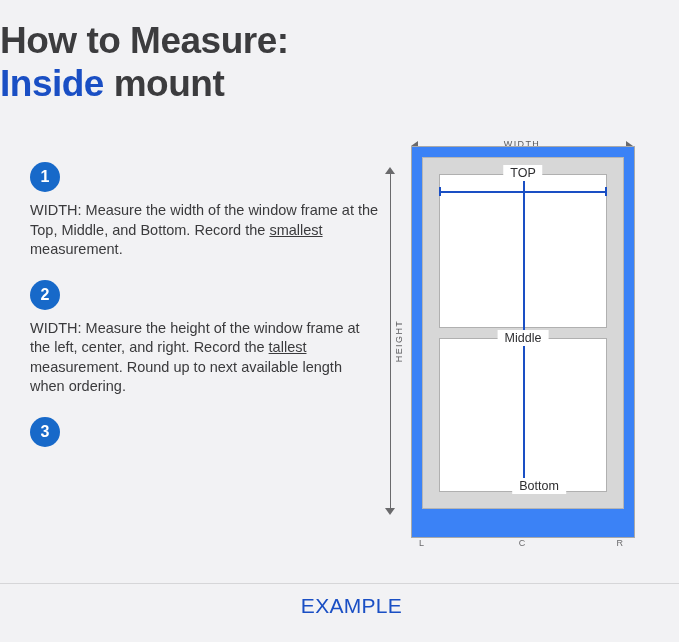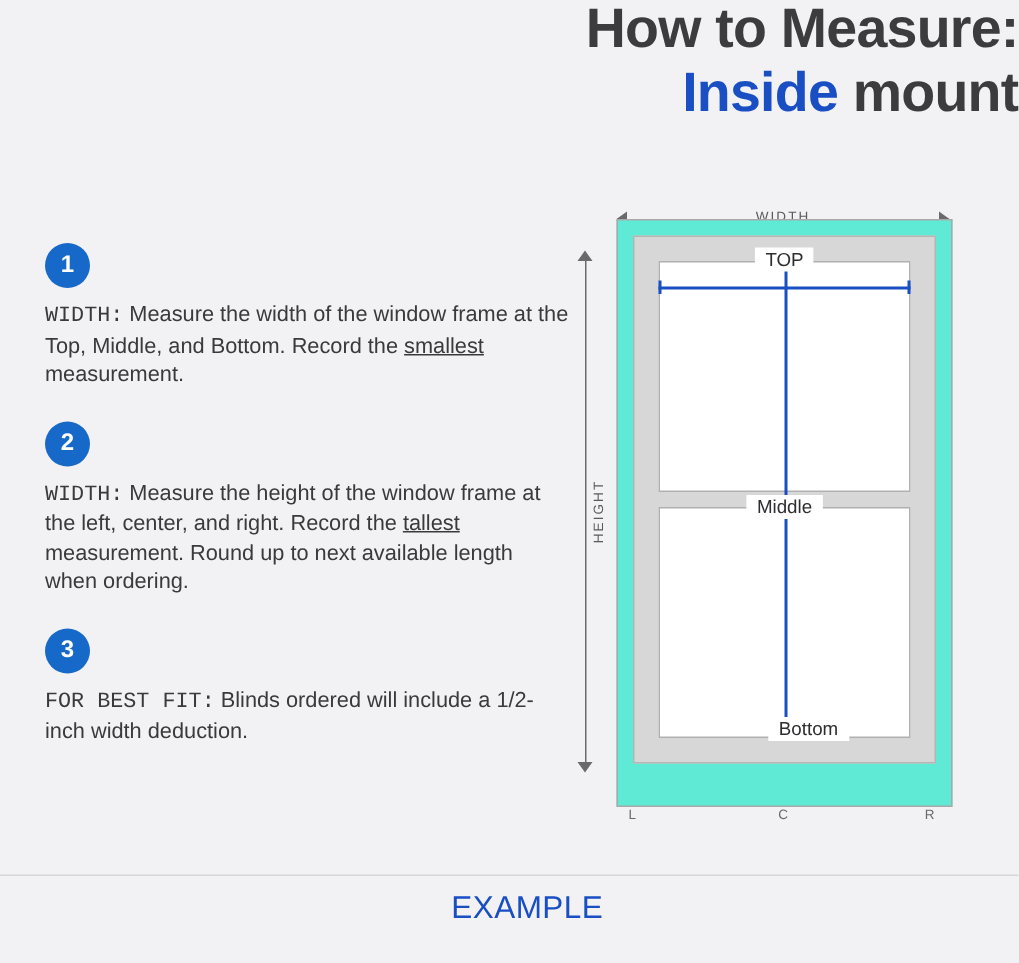--- a/index.html
+++ b/index.html
@@ -18,7 +18,8 @@
 
   
   .title-block {
-    text-align: right;
+    text-align: left;
+    padding-top: 22px;
   }
   .title-line1 {
     font-size: 37px;

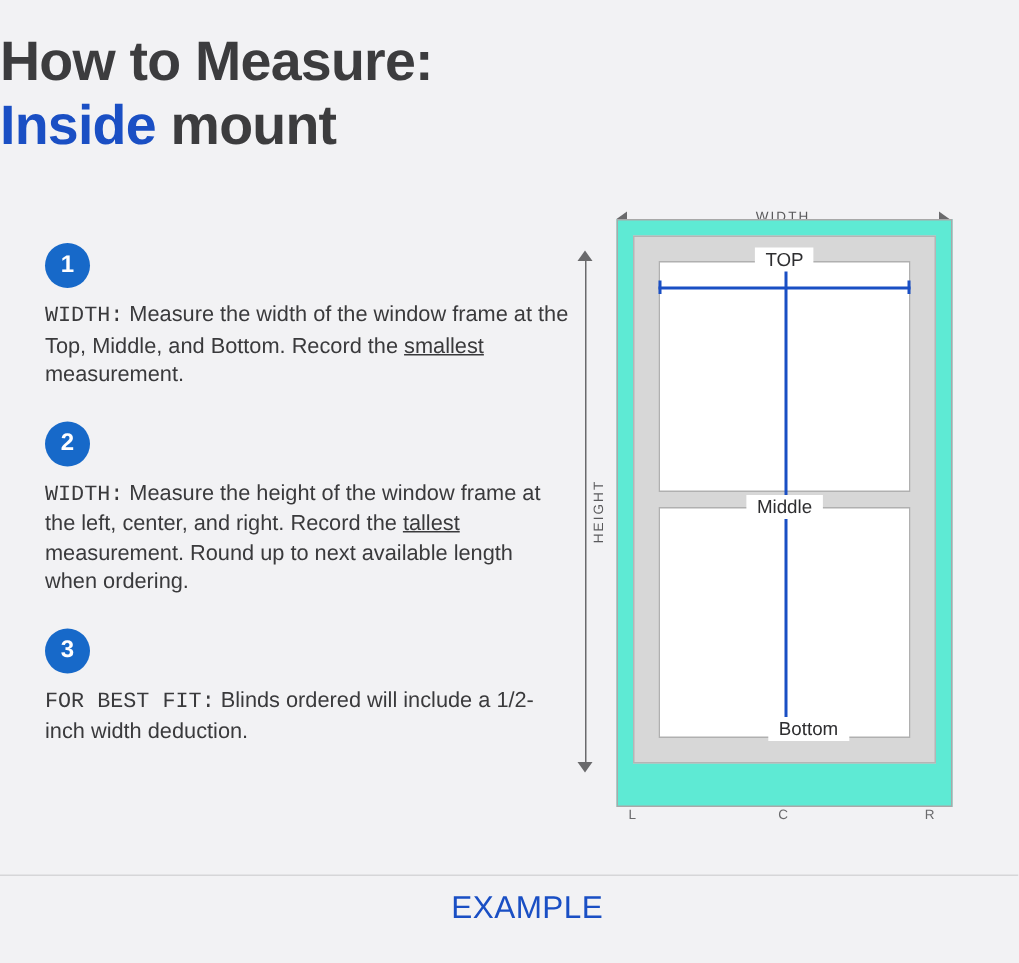--- a/index.html
+++ b/index.html
@@ -188,7 +188,7 @@
     top: 6px;
     width: 222px;
     height: 390px;
-    background: #5eead4;
+    background: #3b82f6;
     border: 1px solid #a9a9a9;
   }
   .window-inner {

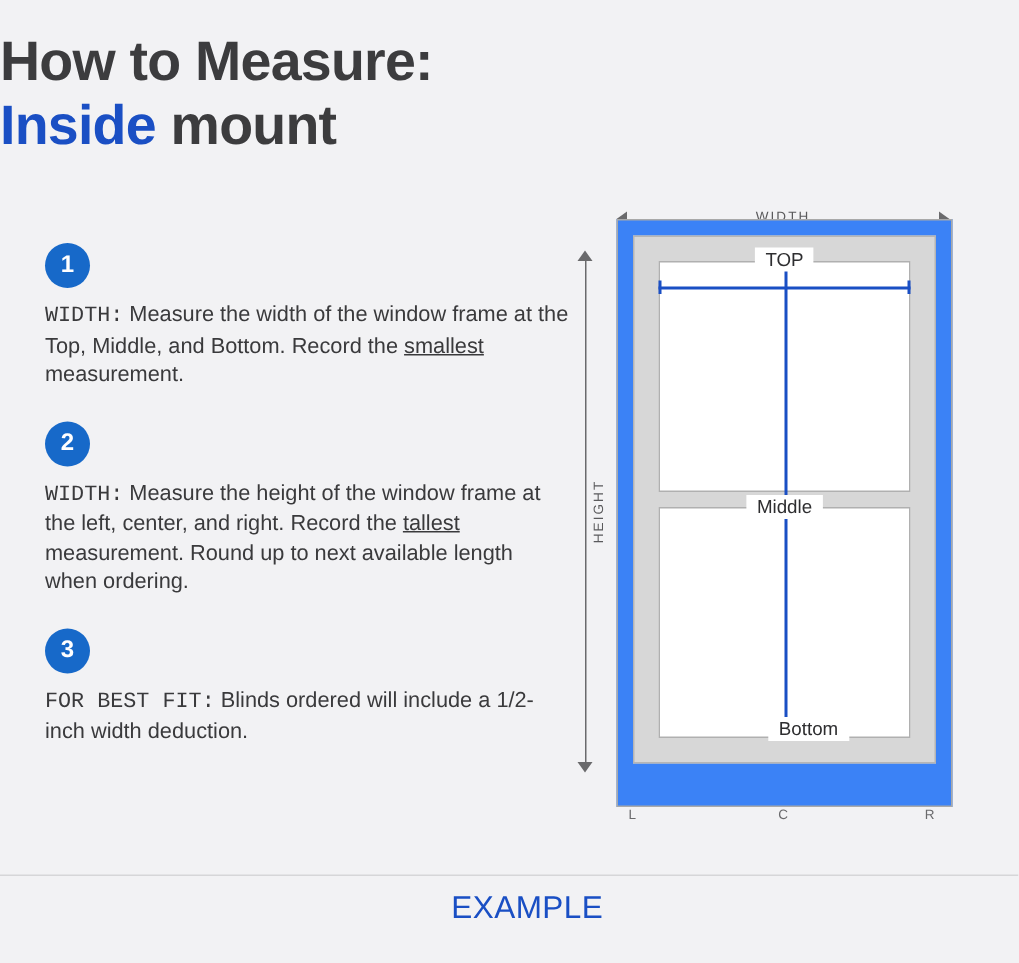--- a/index.html
+++ b/index.html
@@ -78,7 +78,6 @@
   }
   .step-text .lead {
     color: #3a3a3c;
-    font-family: Liberation Mono, monospace;
   }
   .u {
     text-decoration: underline;

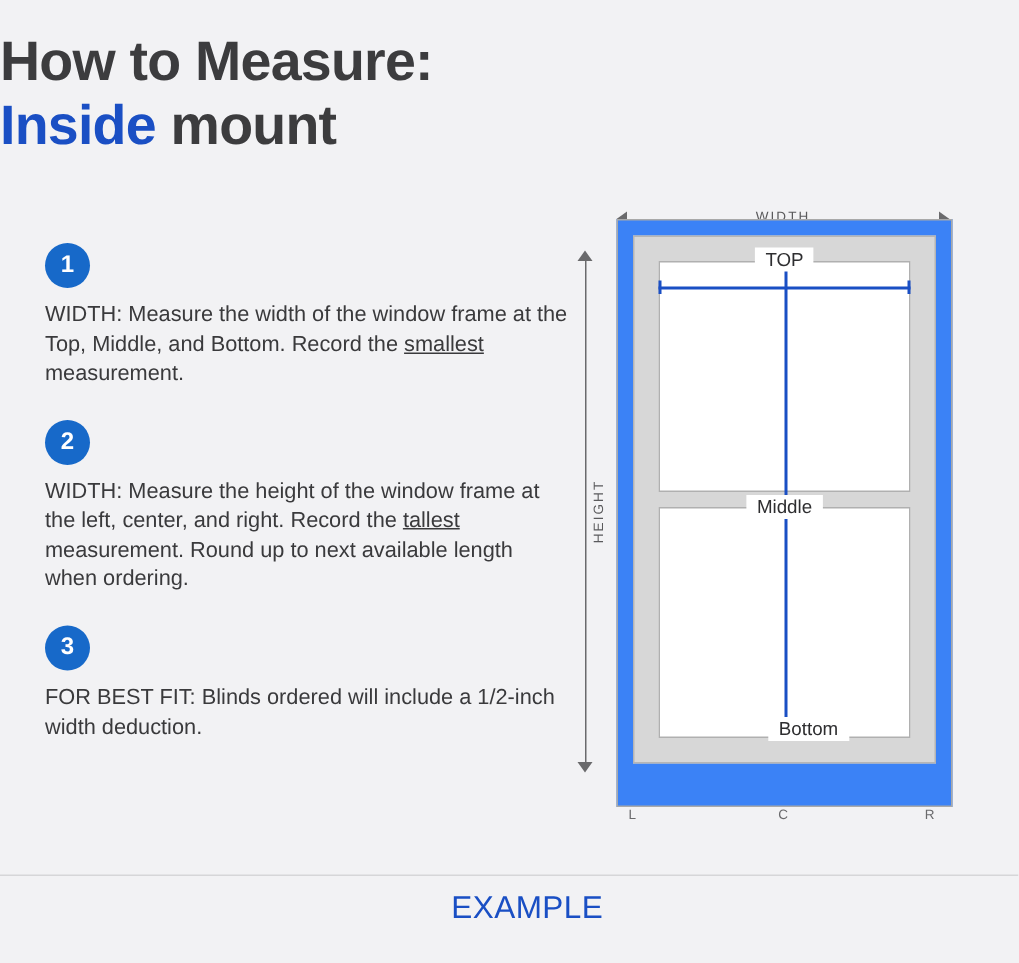--- a/index.html
+++ b/index.html
@@ -331,7 +331,6 @@
 
     <div class="step">
       <div class="badge">3</div>
-      <div class="step-text"><span class="lead">FOR BEST FIT:</span><span> Blinds ordered will include a 1/2-inch width deduction.</span><span class="u"></span><span></span></div>
     </div>
 
   </div>

